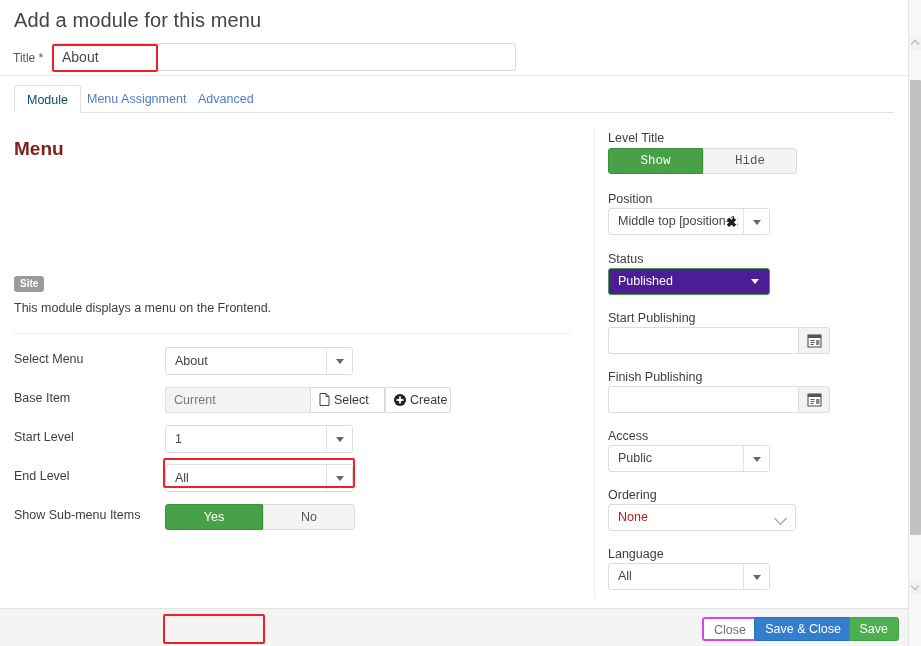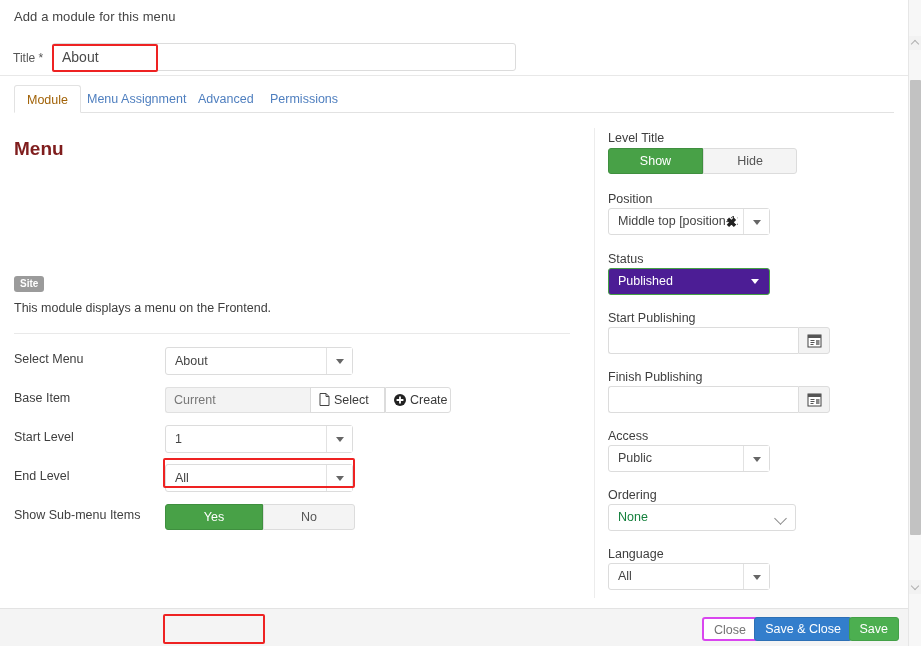--- a/index.html
+++ b/index.html
@@ -18,7 +18,7 @@
   
   .page-title {
     position:absolute; left:14px; top:9px;
-    font-size:13px; color:#444; font-weight:400; letter-spacing:.1px;
+    font-size:20px; color:#444; font-weight:400; letter-spacing:.1px;
   }
   .title-row {
     position:absolute; left:0; top:40px; width:908px; height:36px;

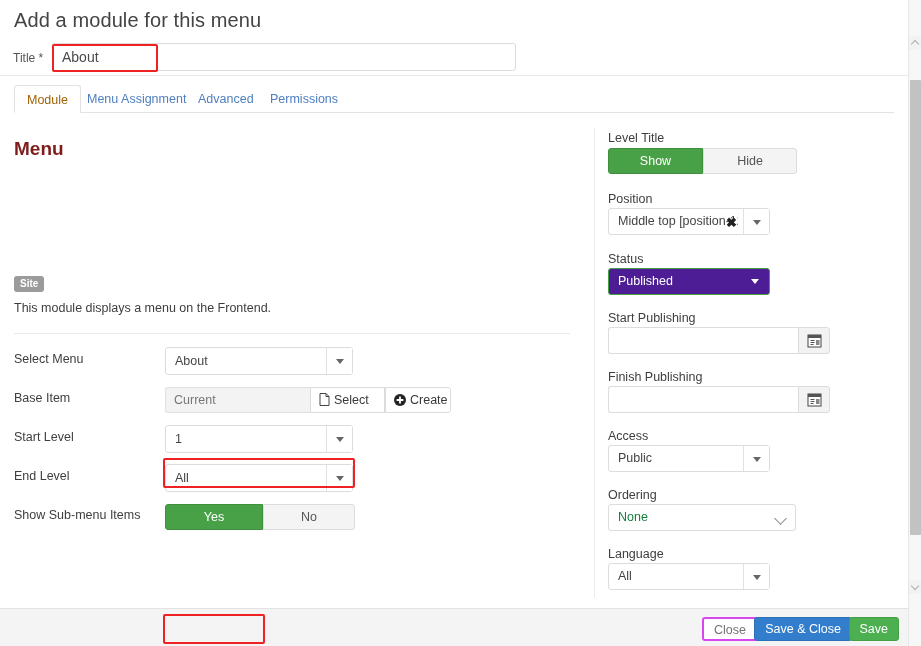--- a/index.html
+++ b/index.html
@@ -54,7 +54,7 @@
     line-height:16px; cursor:pointer; white-space:nowrap;
   }
   .tab.active {
-    color:#a16207; background:#fff;
+    color:#0c4a6e; background:#fff;
     border:1px solid #e2e2e2; border-bottom:1px solid #fff;
     border-radius:3px 3px 0 0; z-index:2;
   }

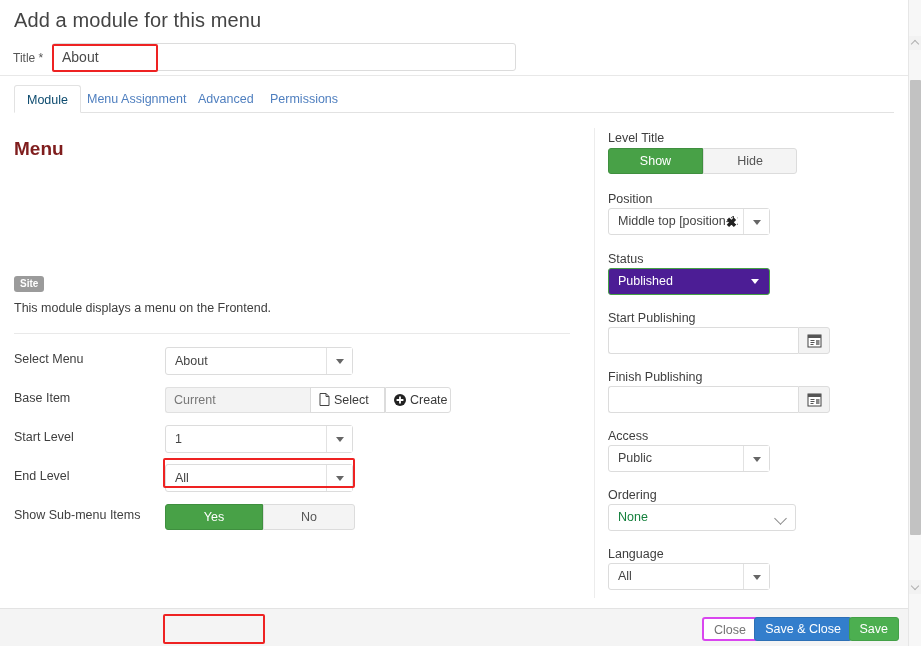--- a/index.html
+++ b/index.html
@@ -232,7 +232,6 @@
     <div class="tab active" id="tab0">Module</div>
     <div class="tab" id="tab1">Menu Assignment</div>
     <div class="tab" id="tab2">Advanced</div>
-    <div class="tab" id="tab3">Permissions</div>
   </div>
 
   <div class="vdiv"></div>

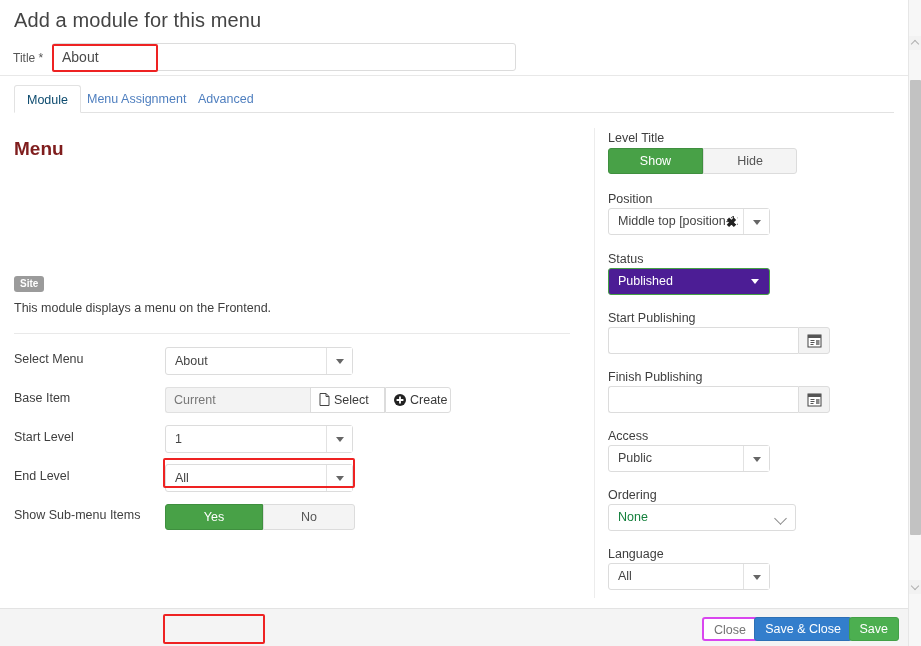--- a/index.html
+++ b/index.html
@@ -320,7 +320,7 @@
 
     <div class="rlabel" style="top:18px;">Level Title</div>
     <div class="rctl" style="top:35px;">
-      <span class="btngroup" style="width:151px;">
+      <span class="btngroup" style="width:151px;font-family:Liberation Mono, monospace;">
         <span class="bgbtn on" style="left:0; width:95px; border-radius:3px 0 0 3px;">Show</span>
         <span class="bgbtn off" style="left:95px; width:94px; border-radius:0 3px 3px 0;">Hide</span>
       </span>

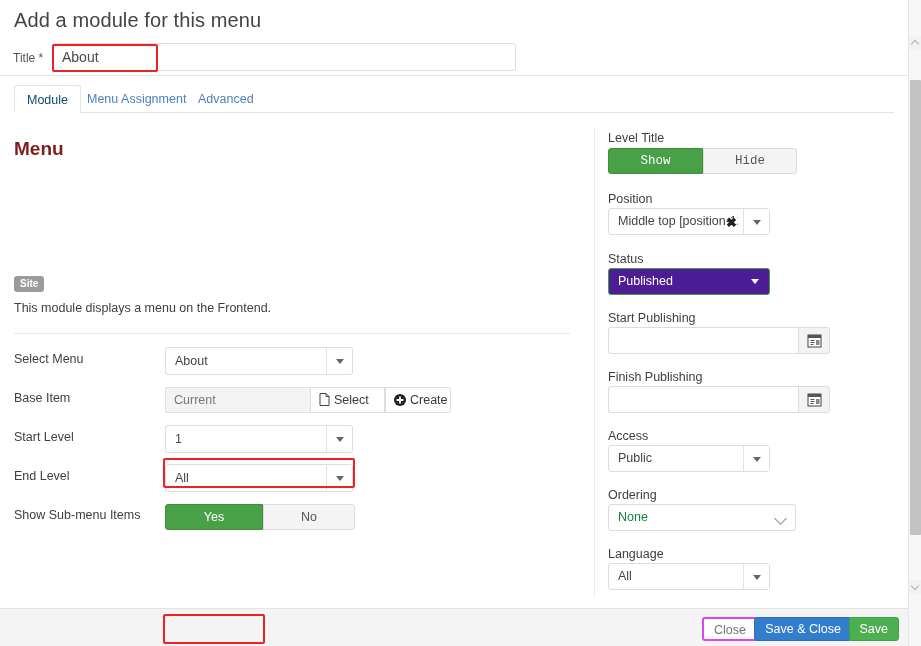--- a/index.html
+++ b/index.html
@@ -168,7 +168,7 @@
     position:relative; width:188px; height:27px; background:#fff;
     border:1px solid #dcdcdc; border-radius:3px;
   }
-  .nativesel .val { position:absolute; left:9px; top:5px; font-size:12.5px; color:#15803d; }
+  .nativesel .val { position:absolute; left:9px; top:5px; font-size:12.5px; color:#b91c1c; }
   .chev {
     position:absolute; right:10px; top:9px; width:9px; height:9px;
     border-right:1.6px solid #888; border-bottom:1.6px solid #888;

